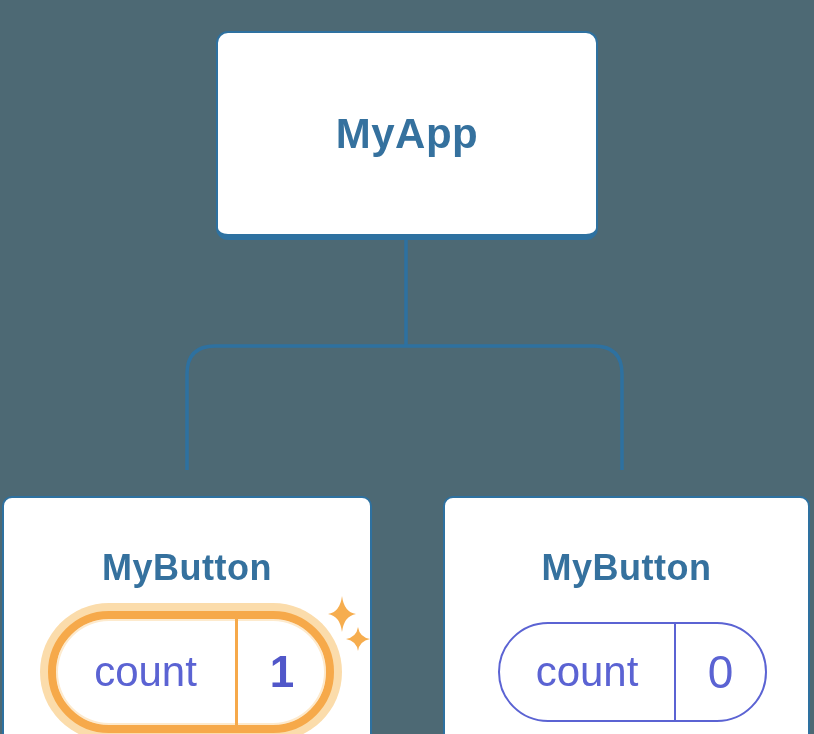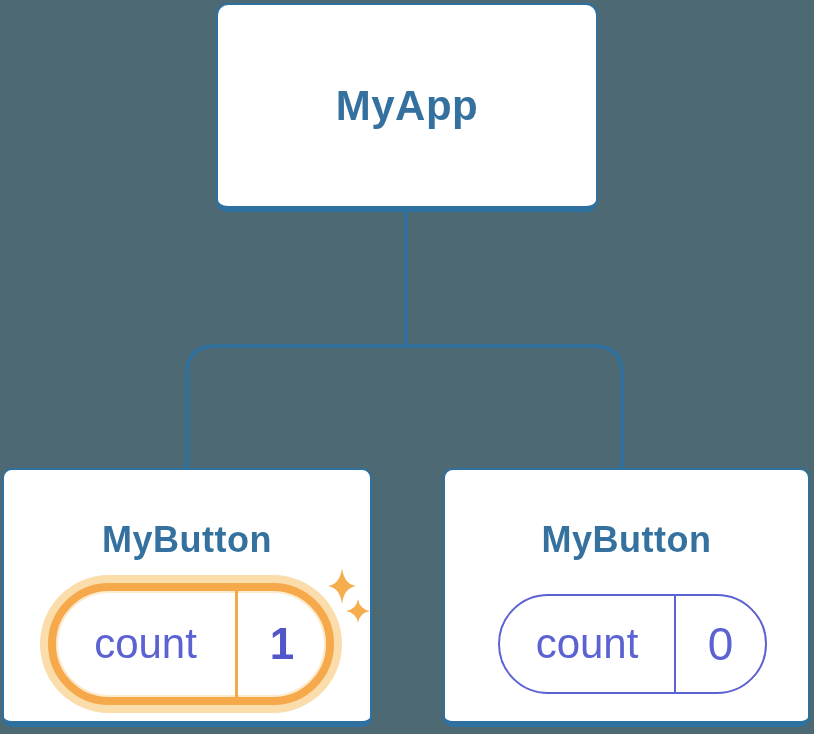--- a/index.html
+++ b/index.html
@@ -17,7 +17,7 @@
   .card{
     position:absolute; z-index:2; background:var(--card-bg);
     border:2.5px solid var(--line-blue); border-bottom-width:6px;
-    border-radius:12px; box-sizing:border-box;
+    border-radius:12px; box-sizing:border-box;margin-top:28px;
   }
   .card-root{
     left:216px; top:3px; width:382px; height:209px;

